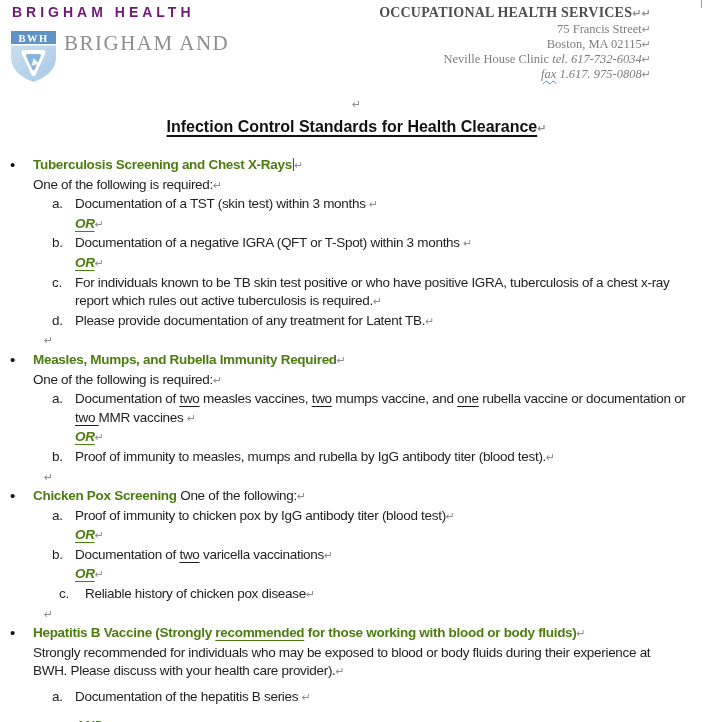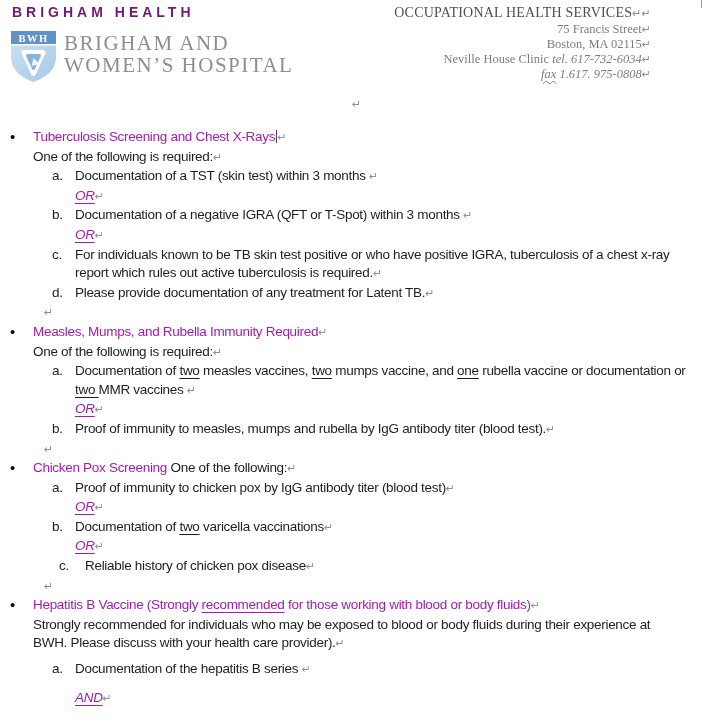--- a/index.html
+++ b/index.html
@@ -15,7 +15,7 @@
   .hosp-name{font-family:"Liberation Serif",serif;font-size:21px;line-height:22px;
              color:#8e8e8e;letter-spacing:1.5px;margin-top:1px;}
   .contact{text-align:right;font-family:"Liberation Serif",serif;padding-top:1px;padding-right:52px;}
-  .contact-title{font-size:14px;font-weight:400;color:#4f4f4f;letter-spacing:0.2px;line-height:16px;}
+  .contact-title{font-size:14px;font-weight:700;color:#4f4f4f;letter-spacing:0.2px;line-height:16px;}
   .contact-line{font-size:12.5px;color:#7d7d7d;line-height:14px;}
   .it{font-style:italic;}
   .wavy{font-style:italic;text-decoration-line:underline;text-decoration-style:wavy;

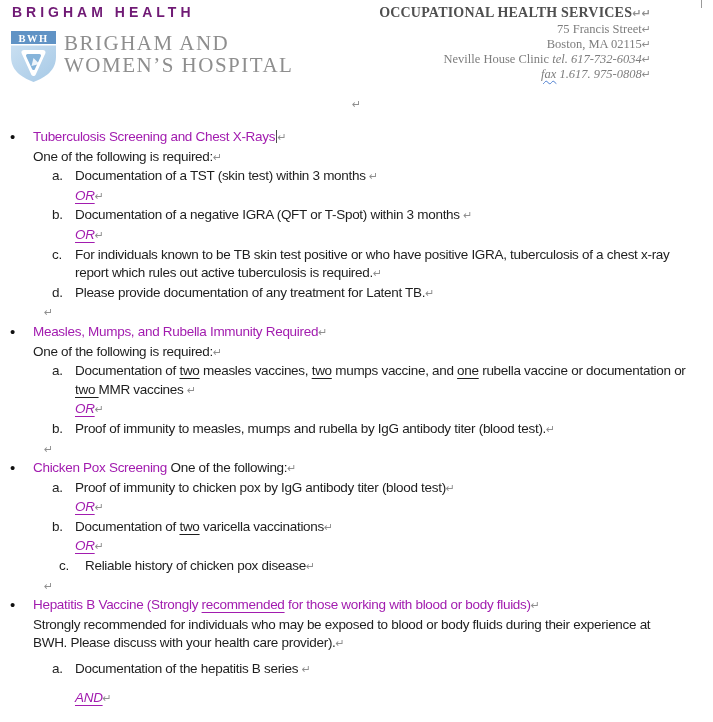--- a/index.html
+++ b/index.html
@@ -78,7 +78,6 @@
         </svg>
         <div class="hosp-name">
           <div>BRIGHAM AND</div>
-          <div>WOMEN’S HOSPITAL</div>
         </div>
       </div>
     </div>

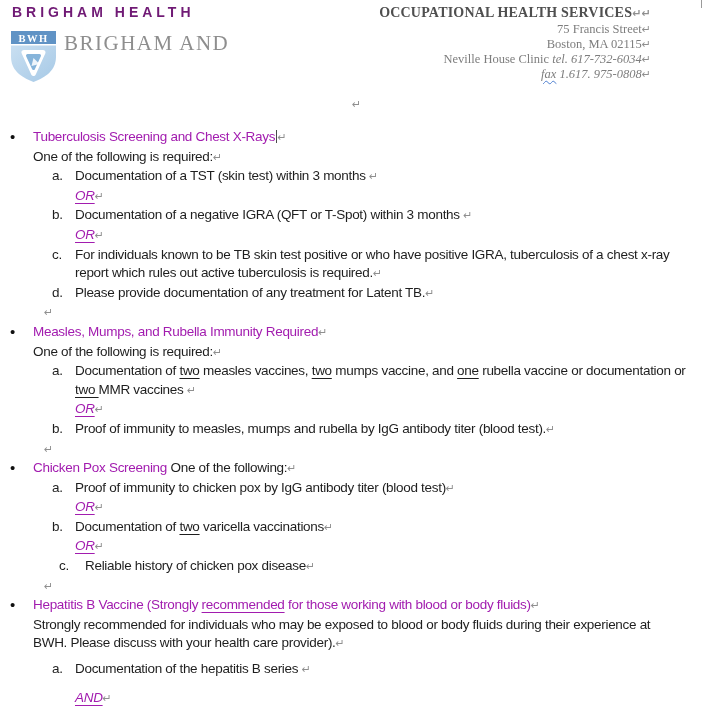--- a/index.html
+++ b/index.html
@@ -92,6 +92,7 @@
   </div>
 
   <div class="center-mark"><span class="mk">↵</span></div>
+  <div class="doc-title"><span class="t-underline">Infection Control Standards for Health Clearance</span><span class="mk">↵</span></div>
 
   <div class="sections">
     <div>

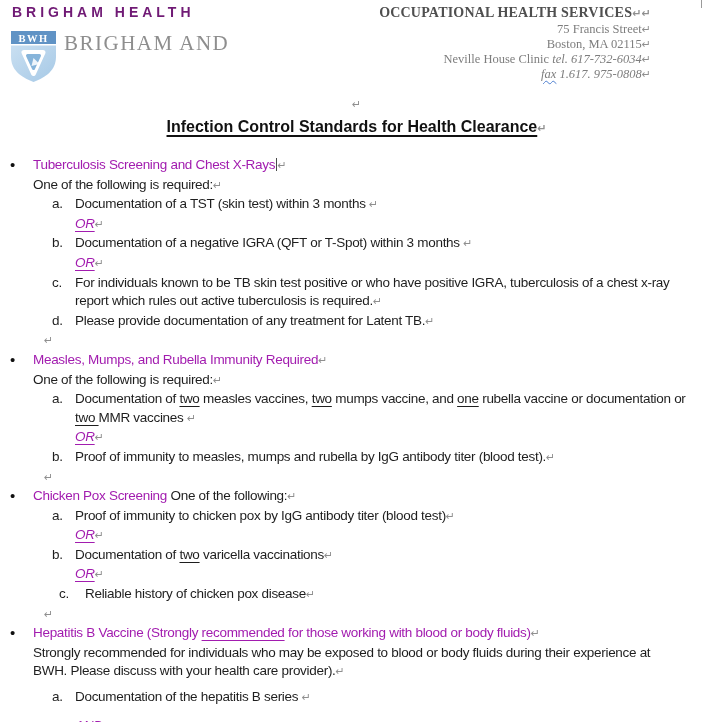--- a/index.html
+++ b/index.html
@@ -45,7 +45,7 @@
   .row.g1{margin-top:6px;}
   .row.g2{margin-top:9px;}
 
-  .sg-b{font-weight:400;color:#a21caf;}
+  .sg-b{font-weight:700;color:#4d7c0f;}
   .sg-u{text-decoration:underline;text-decoration-thickness:1.2px;text-underline-offset:2.5px;}
   .sg-i{font-style:italic;}
   .sg-m{color:#8f8f8f;font-family:"DejaVu Sans",sans-serif;font-size:11px;letter-spacing:0;}

